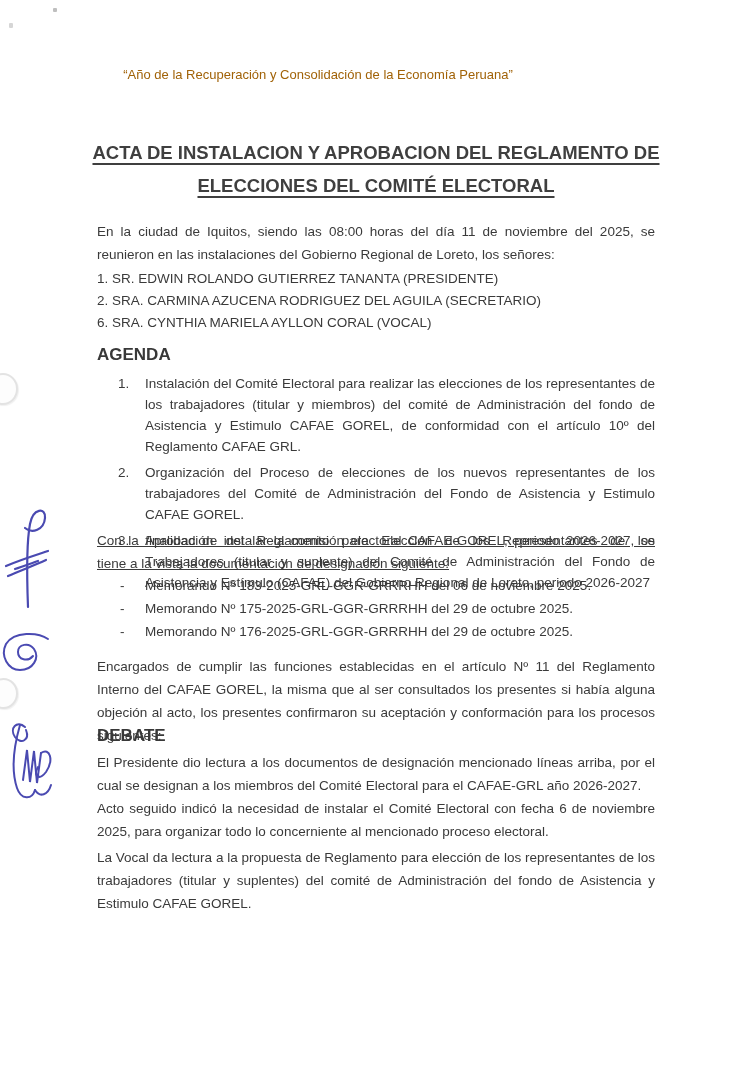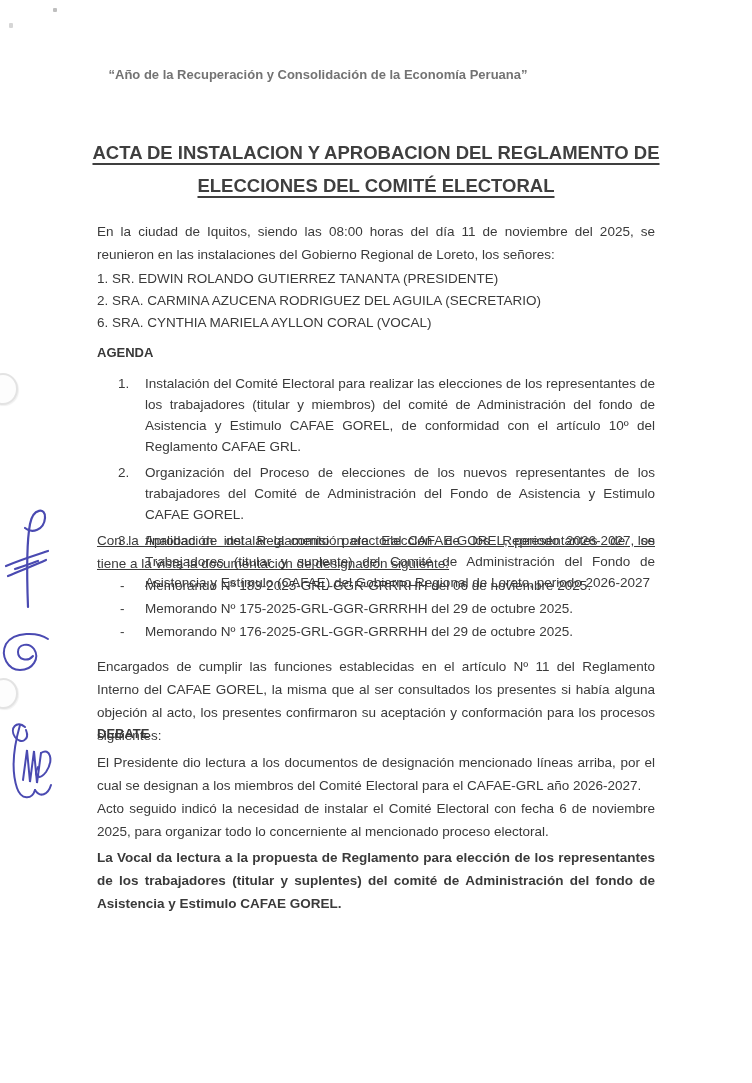--- a/index.html
+++ b/index.html
@@ -17,8 +17,7 @@
     top:67px;left:0;width:636px;
     text-align:center;
     font-size:13px;
-    color:#737373;
-    font-weight:bold;
+    color:#a16207;
   }
   
   .doc-title{

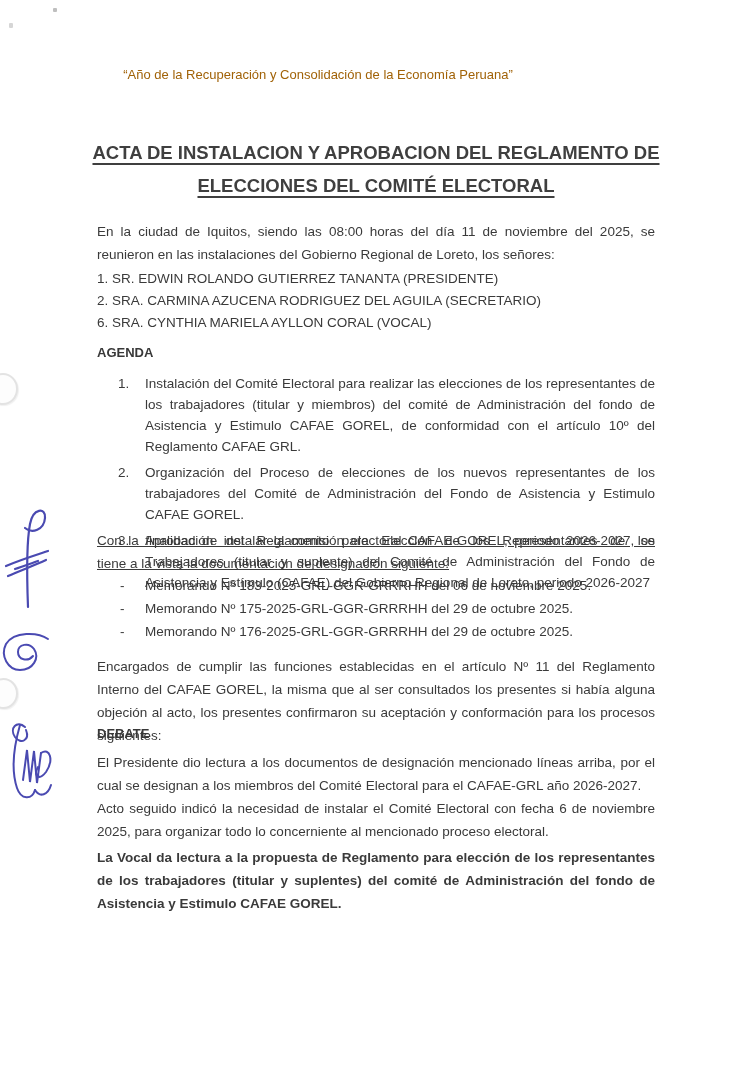--- a/index.html
+++ b/index.html
@@ -41,7 +41,7 @@
   .plainlist{line-height:22px;}
   .heading{
     font-weight:bold;
-    font-size:13px;
+    font-size:17px;
     color:#383838;
   }
   .agenda-list{line-height:21px;}

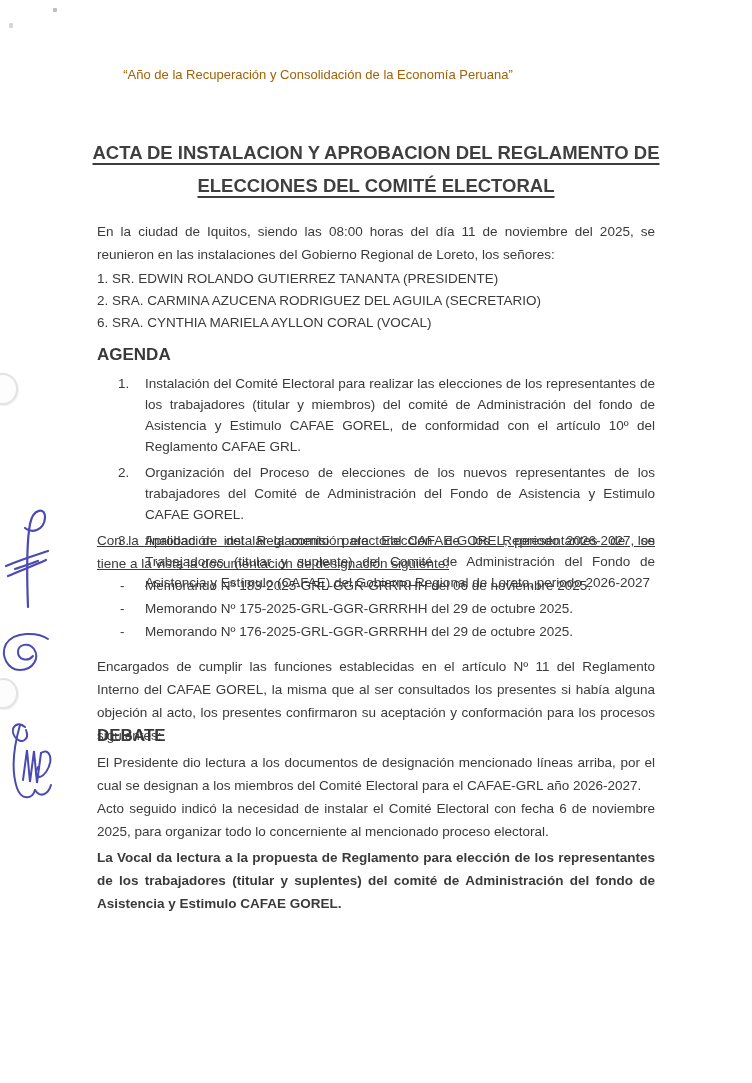--- a/index.html
+++ b/index.html
@@ -136,7 +136,7 @@
 
 <p class="abs block para" style="top:751px;">El Presidente dio lectura a los documentos de designación mencionado líneas arriba, por el cual se designan a los miembros del Comité Electoral para el CAFAE-GRL año 2026-2027.</p>
 <p class="abs block para" style="top:797px;">Acto seguido indicó la necesidad de instalar el Comité Electoral con fecha 6 de noviembre 2025, para organizar todo lo concerniente al mencionado proceso electoral.</p>
-<p class="abs block para" style="top:846px;font-weight:bold;">La Vocal da lectura a la propuesta de Reglamento para elección de los representantes de los trabajadores (titular y suplentes) del comité de Administración del fondo de Asistencia y Estimulo CAFAE GOREL.</p>
+<p class="abs block para" style="top:846px;">La Vocal da lectura a la propuesta de Reglamento para elección de los representantes de los trabajadores (titular y suplentes) del comité de Administración del fondo de Asistencia y Estimulo CAFAE GOREL.</p>
 
 <svg class="abs sig" style="left:2px;top:503px;" width="50" height="110" viewBox="0 0 50 110">
   <g fill="none" stroke="#3b3bab" stroke-width="2.2" stroke-linecap="round" opacity="0.92">

